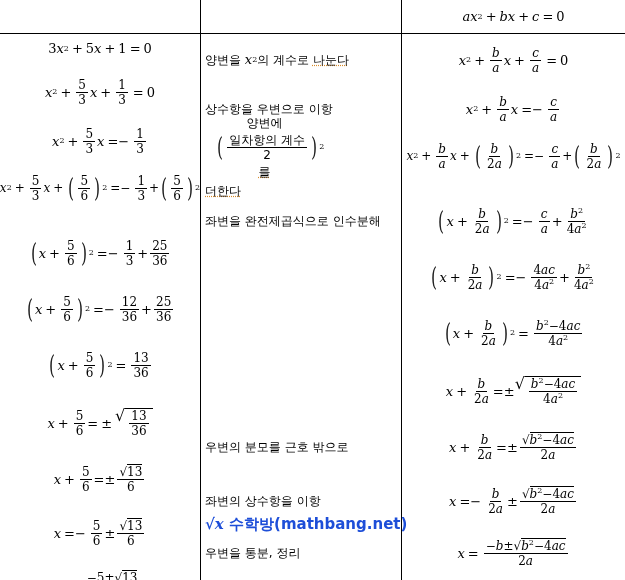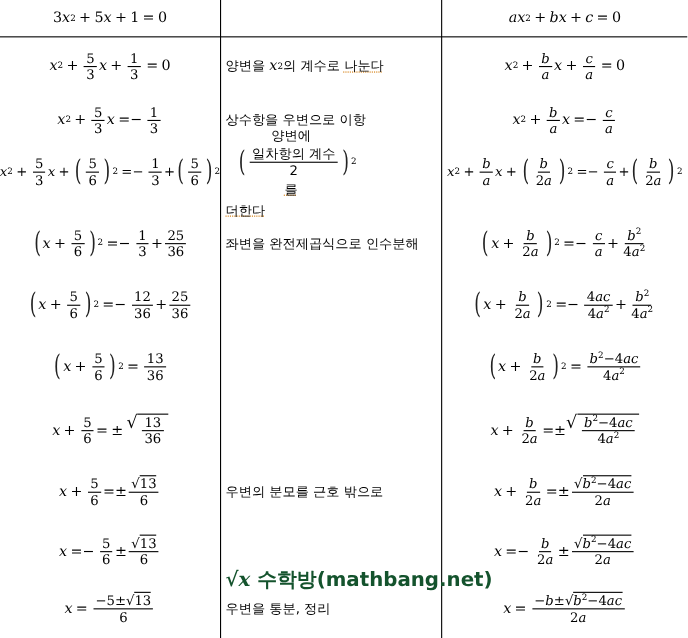--- a/index.html
+++ b/index.html
@@ -9,7 +9,7 @@
   .hline { position:absolute; left:0; width:625px; height:1px; background:#000; }
   .row { position:absolute; left:0; width:625px; }
   .cell { position:absolute; top:0; height:100%; display:flex; align-items:center; }
-  .c1 { left:0; width:200px; justify-content:center; }
+  .c1 { left:0; width:200px; justify-content:center;margin-top:32px; }
   .c2 { left:205px; width:192px; justify-content:flex-start; }
   .c3 { left:402px; width:223px; justify-content:center; }
   .math { font-family:"DejaVu Serif", serif; font-size:13px; white-space:nowrap;

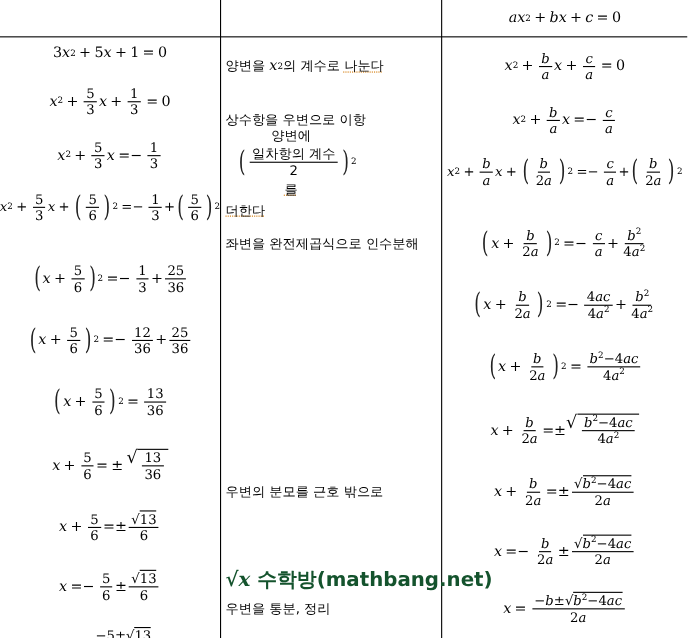--- a/index.html
+++ b/index.html
@@ -325,6 +325,9 @@
           <span class="den">6</span>
         </span></span>
   </div>
+  <div class="cell c2">
+    <span class="desc">좌변의 상수항을 이항</span>
+  </div>
   <div class="cell c3">
     <span class="math"><i>x</i><span class="op">=−</span><span class="frac">
           <span class="num"><i>b</i></span>

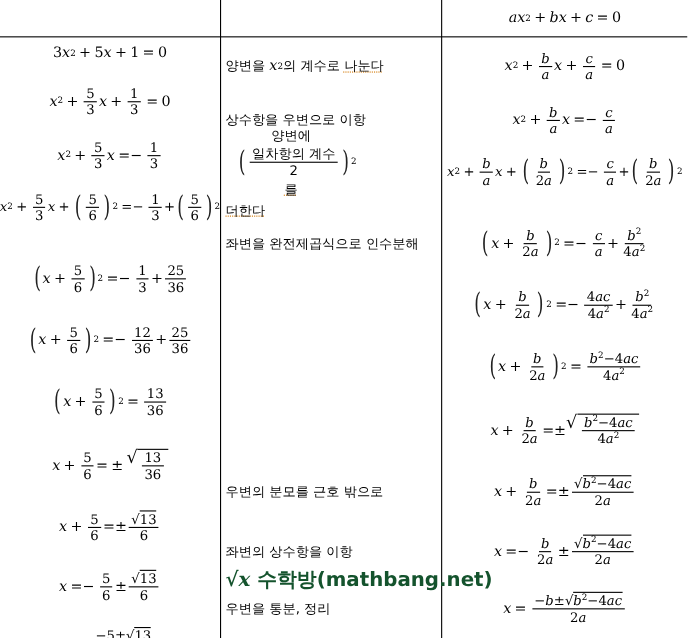--- a/index.html
+++ b/index.html
@@ -29,7 +29,7 @@
   .sqrt .body { border-top:1px solid #000; padding:0 2px; display:inline-flex; align-items:center; }
   .wavy { text-decoration:underline; text-decoration-style:dotted; text-decoration-color:#d98c2b; }
   .watermark { position:absolute; left:205px; top:515px; font-family:"DejaVu Sans", sans-serif;
-               font-weight:bold; font-size:18px; color:#14532d; white-space:nowrap; }
+               font-weight:bold; font-size:15px; color:#1d4ed8; white-space:nowrap; }
   .watermark .wm-sqrt { font-family:"DejaVu Serif", serif; font-style:italic; }
 </style>
 </head>

